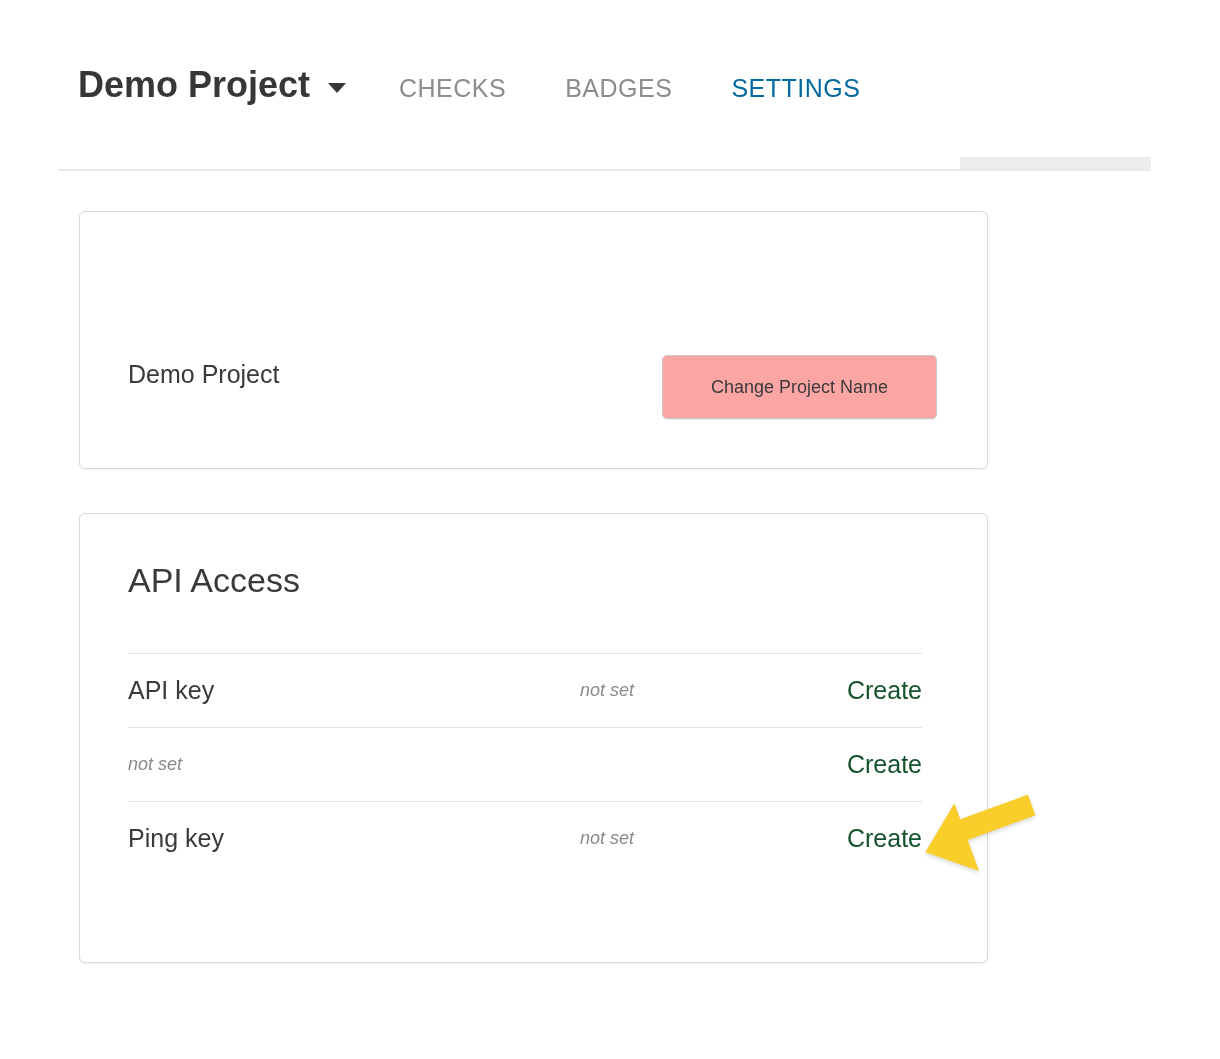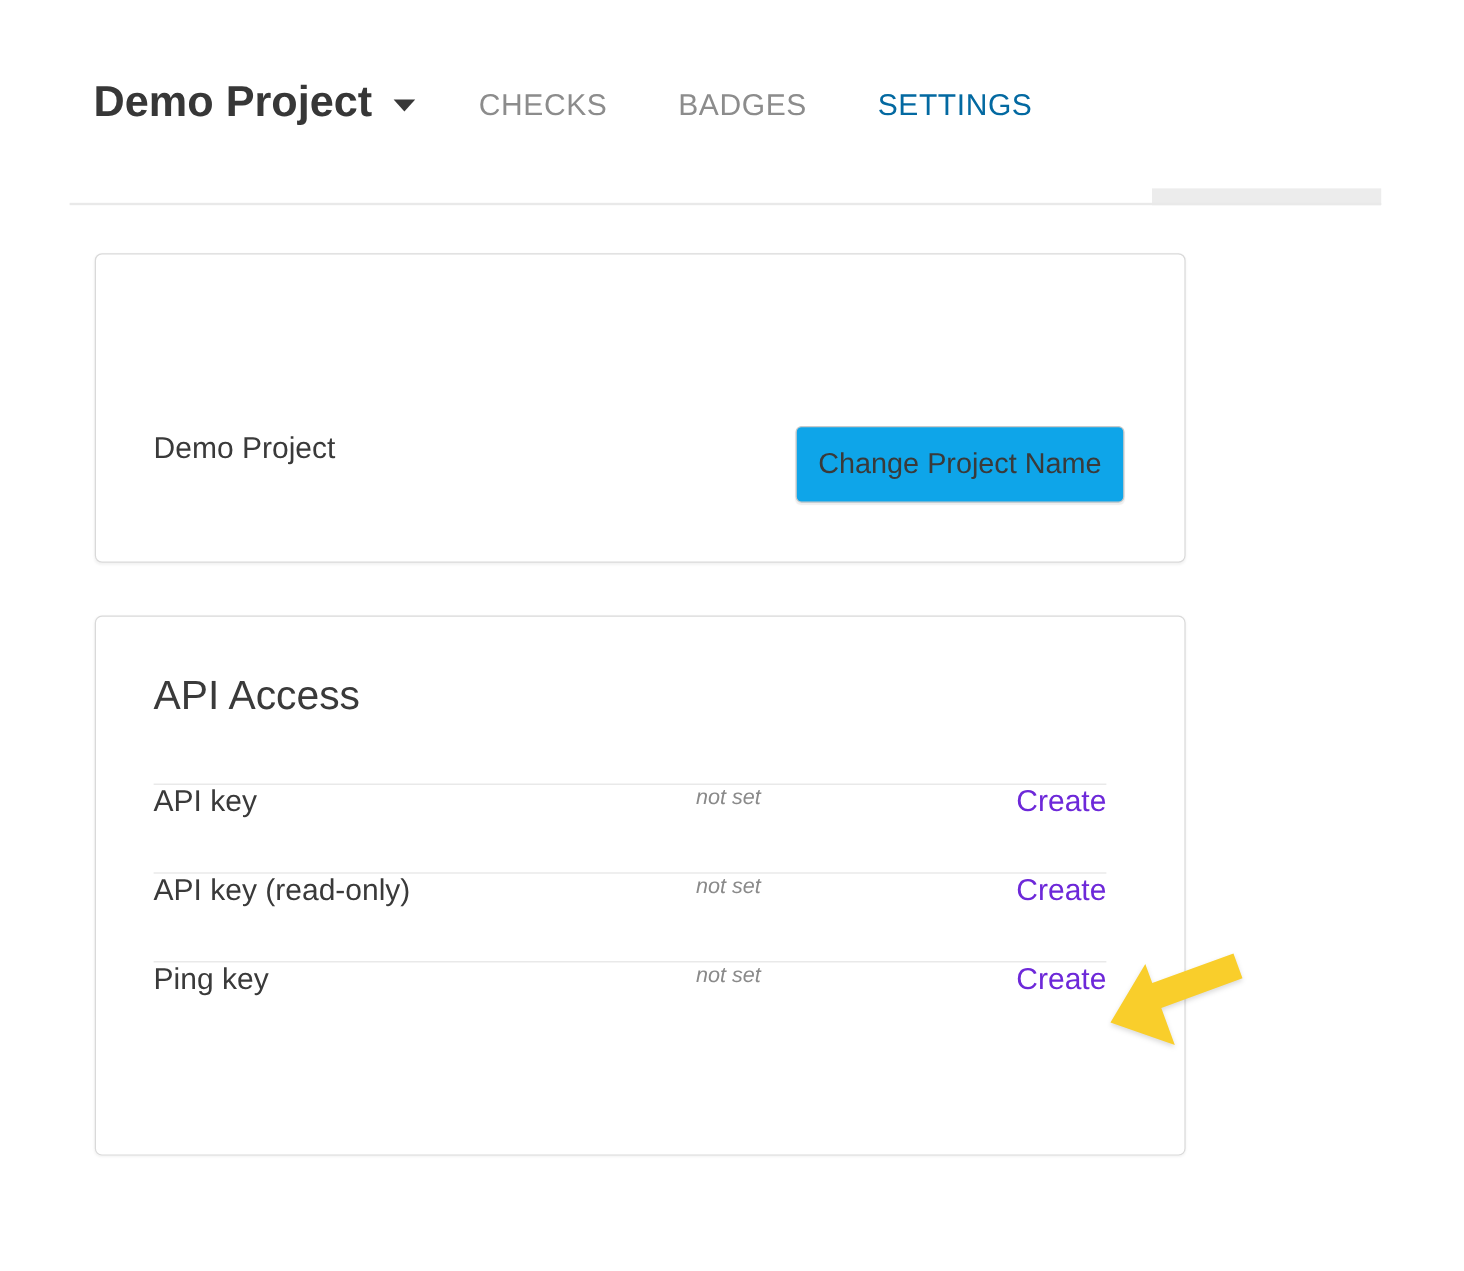--- a/index.html
+++ b/index.html
@@ -70,9 +70,9 @@
   }
   .change-btn {
     position: absolute; right: 50px; top: 143px;
-    height: 64px; padding: 0 18px;
-    font-family: inherit; font-size: 24px; color: #3a3a3a;
-    background: #0ea5e9;
+    height: 64px; padding: 0 48px;
+    font-family: inherit; font-size: 18px; color: #3a3a3a;
+    background: #fca5a5;
     border: 1px solid #c9c9c9;
     border-radius: 5px;
     box-shadow: 0 1px 1px rgba(0,0,0,0.07);

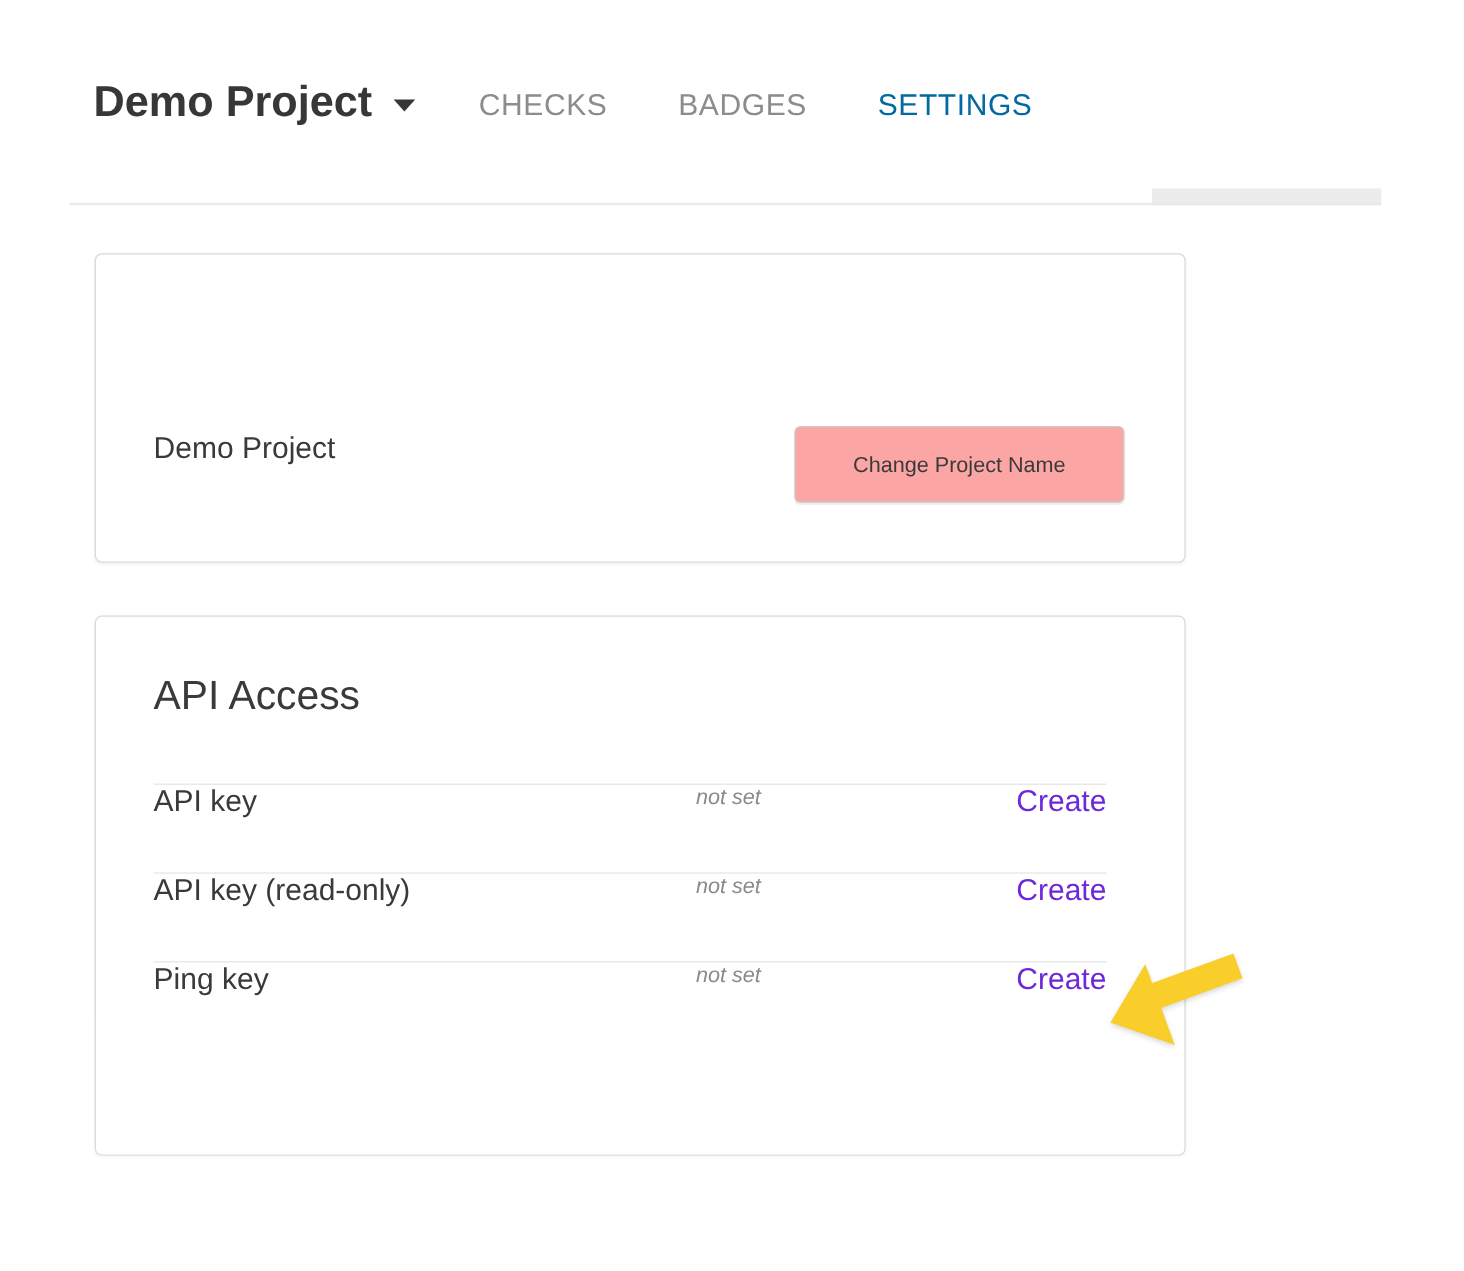--- a/index.html
+++ b/index.html
@@ -85,7 +85,7 @@
     width: 794px;
   }
   .api-row {
-    display: flex; 
+    display: flex; align-items: center;
     height: 74px;
     border-top: 1px solid #e4e4e4;
   }

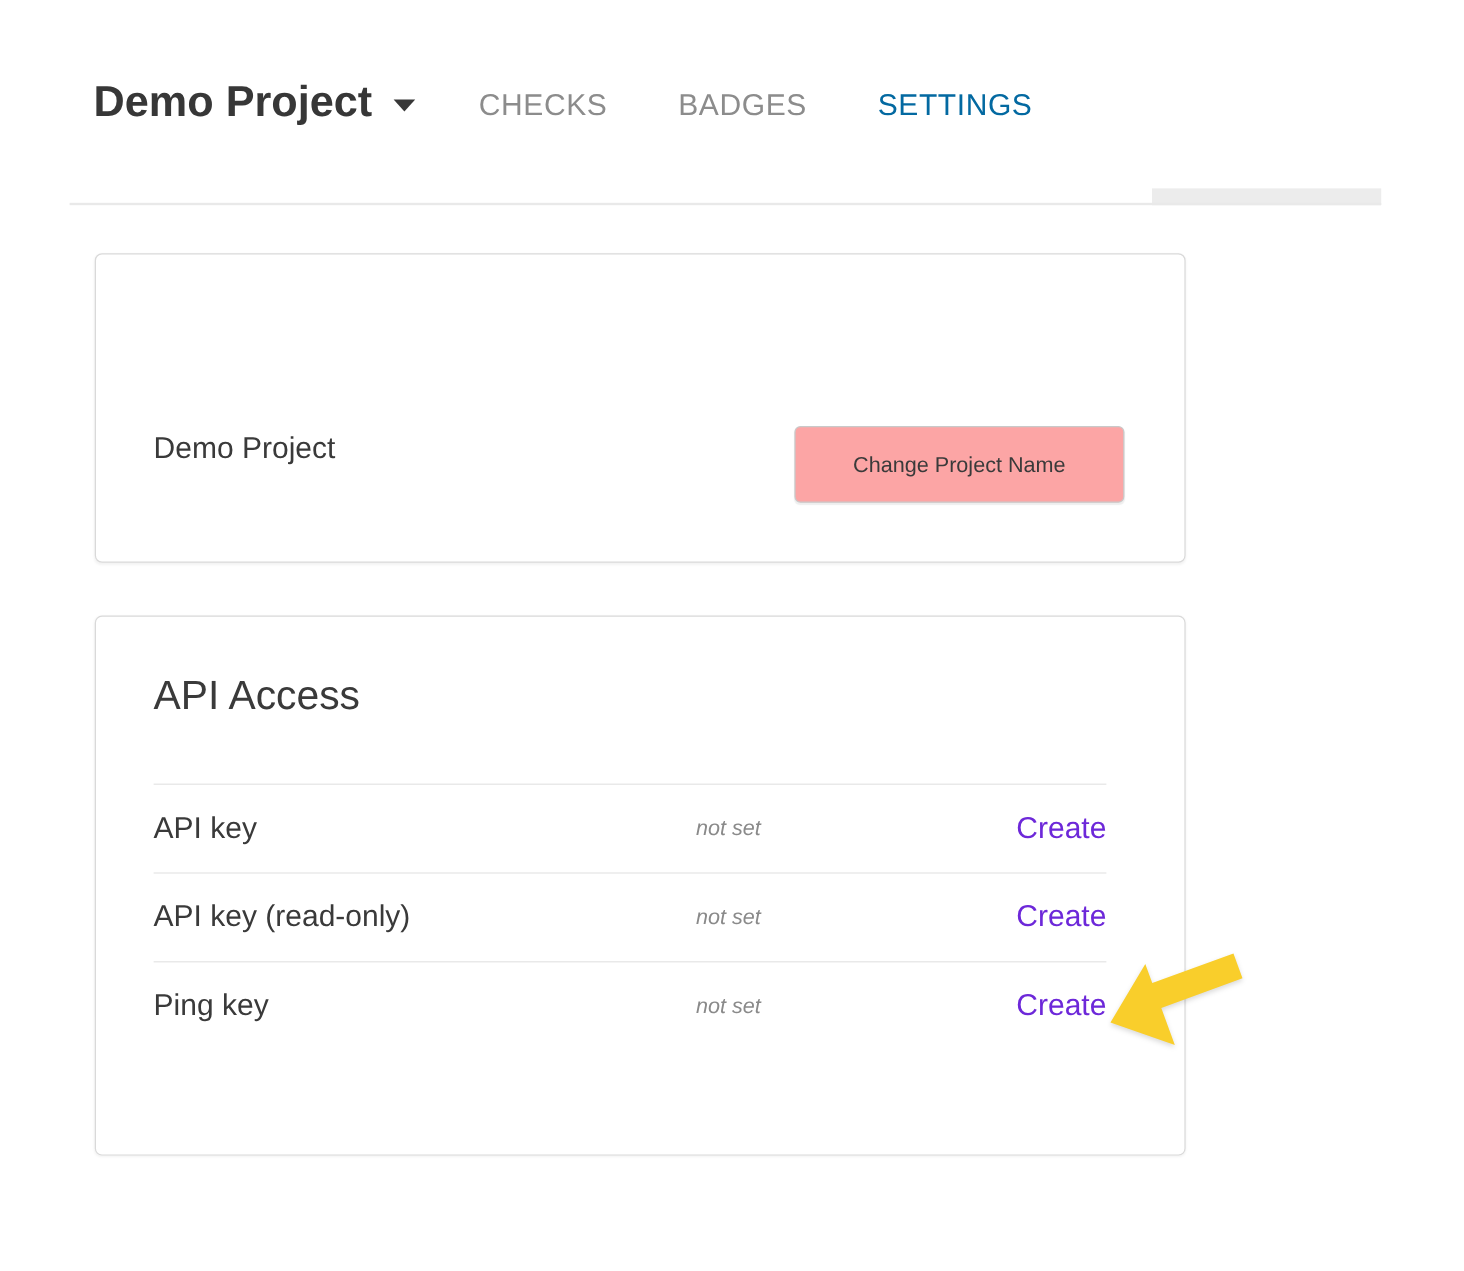--- a/index.html
+++ b/index.html
@@ -93,7 +93,7 @@
   .api-value { width: 258px; font-size: 18px; font-style: italic; color: #8a8a8a; }
   .api-action {
     margin-left: auto;
-    font-size: 25px; color: #6d28d9;
+    font-size: 25px; color: #14532d;
     text-decoration: none; cursor: pointer;
   }
 

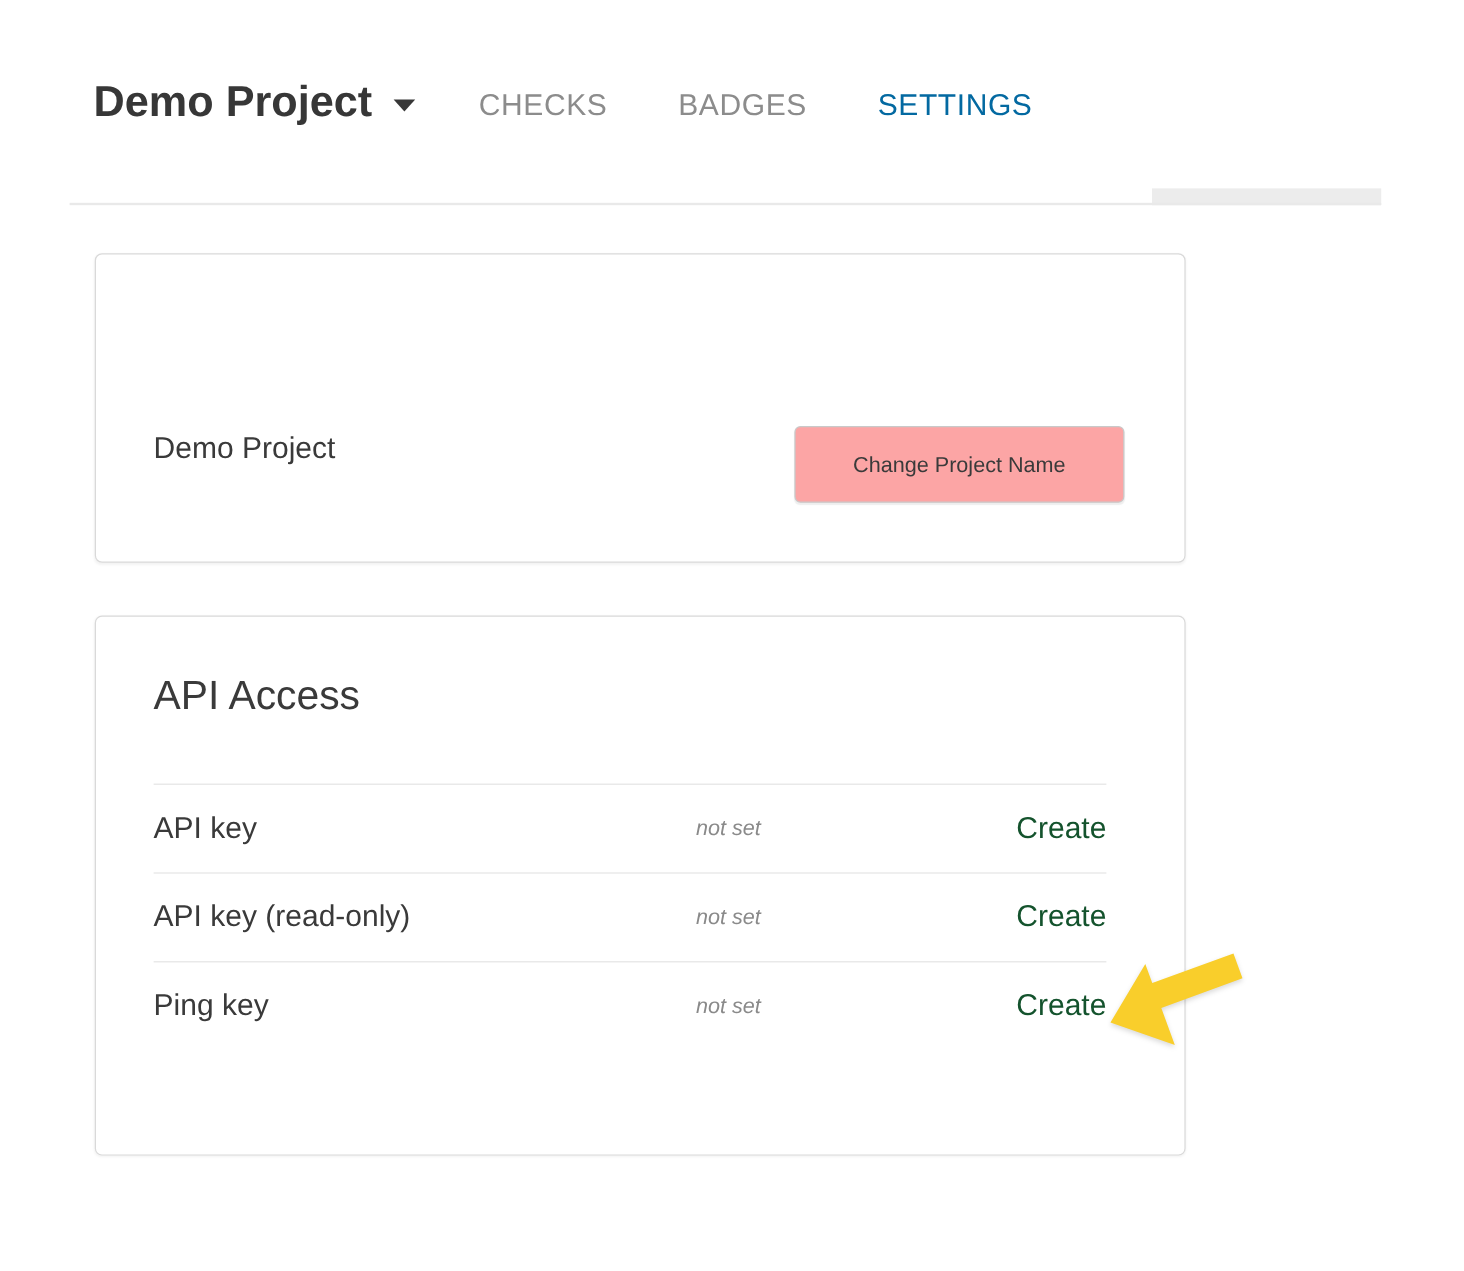--- a/index.html
+++ b/index.html
@@ -142,7 +142,6 @@
     </div>
 
     <div class="api-row">
-      <span class="api-label">API key (read-only)</span>
       <span class="api-value">not set</span>
       <a class="api-action">Create</a>
     </div>

